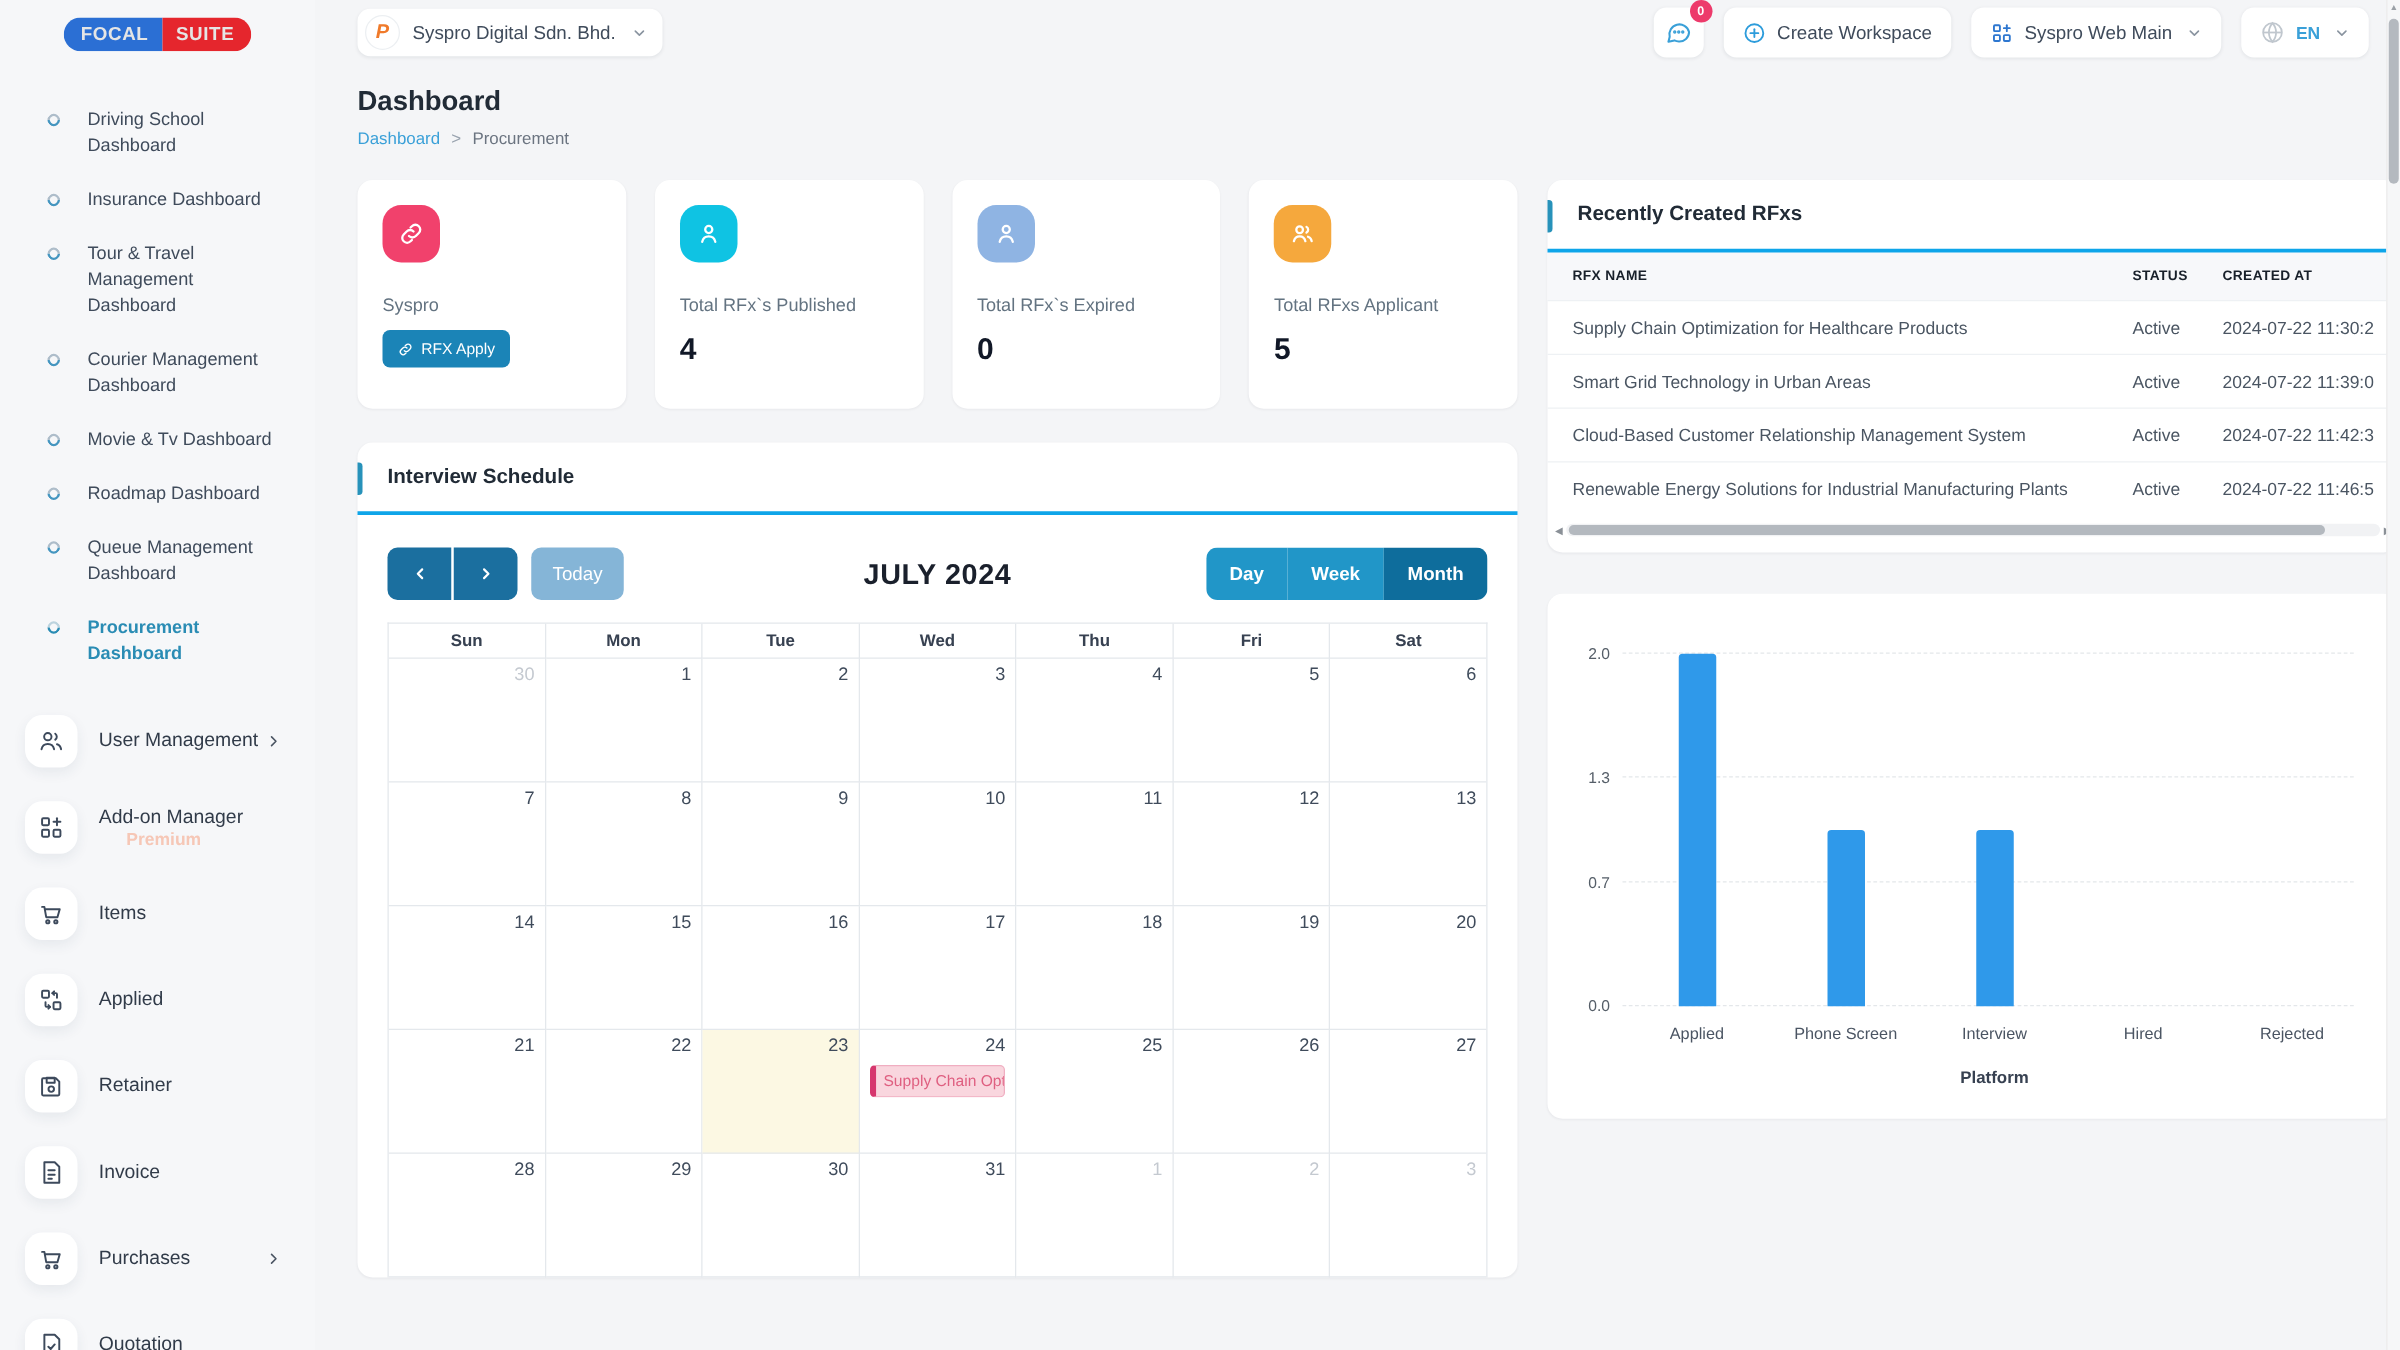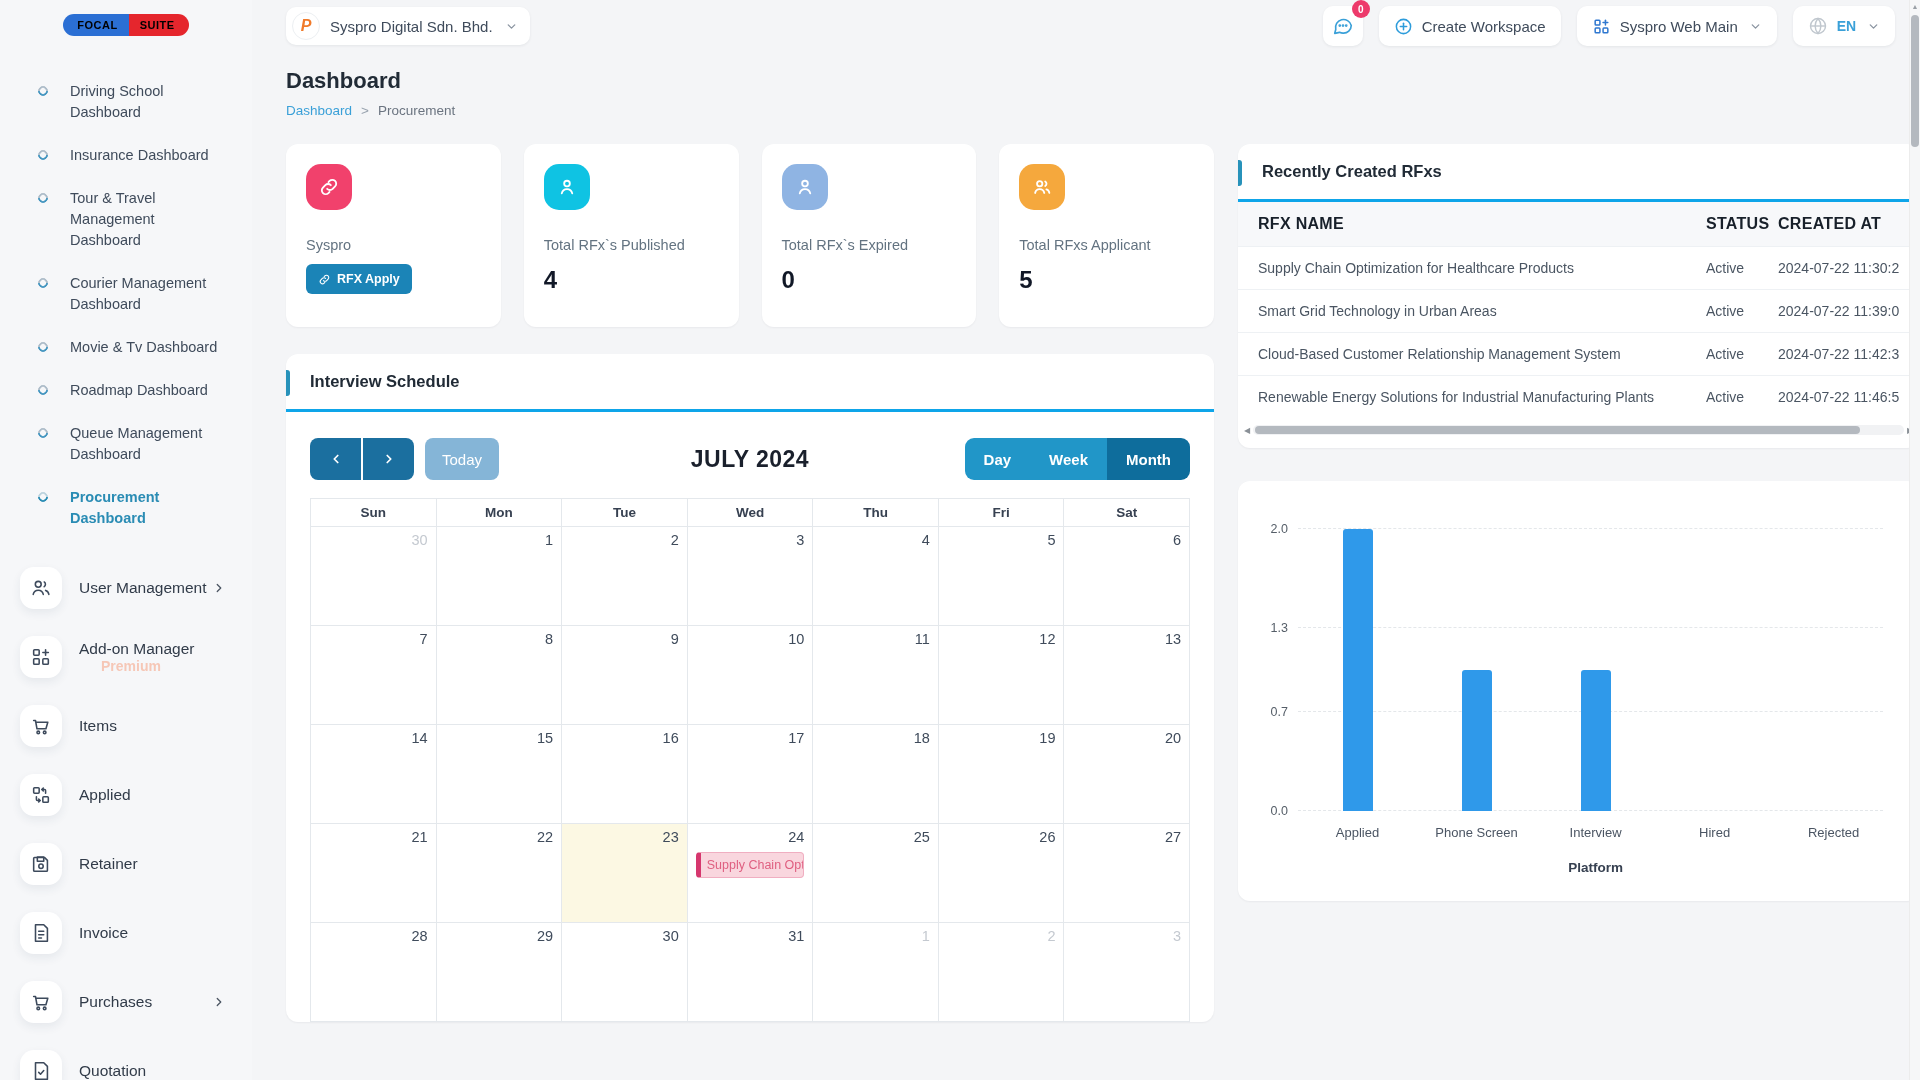--- a/index.html
+++ b/index.html
@@ -19,7 +19,7 @@
   
   .sidebar { width:252px; flex:0 0 252px; padding-top:14px; background:#f6f7f9; overflow:hidden; }
   .logo { display:flex; justify-content:center; margin-bottom:34px; cursor:pointer; }
-  .logo-pill { display:inline-flex; border-radius:999px; overflow:hidden; font-weight:800; font-size:11px; letter-spacing:.5px; color:#000000; }
+  .logo-pill { display:inline-flex; border-radius:999px; overflow:hidden; font-weight:800; font-size:15px; letter-spacing:.5px; color:#e5e5e5; }
   .logo-pill .l { background:#2b6fd4; padding:5px 11px 5px 14px; }
   .logo-pill .r { background:#e5262d; padding:5px 14px 5px 11px; }
   .side-link { position:relative; padding:11px 26px 11px 70px; font-size:14.5px; font-weight:500; color:#3f4b5b; line-height:1.45; cursor:pointer; }

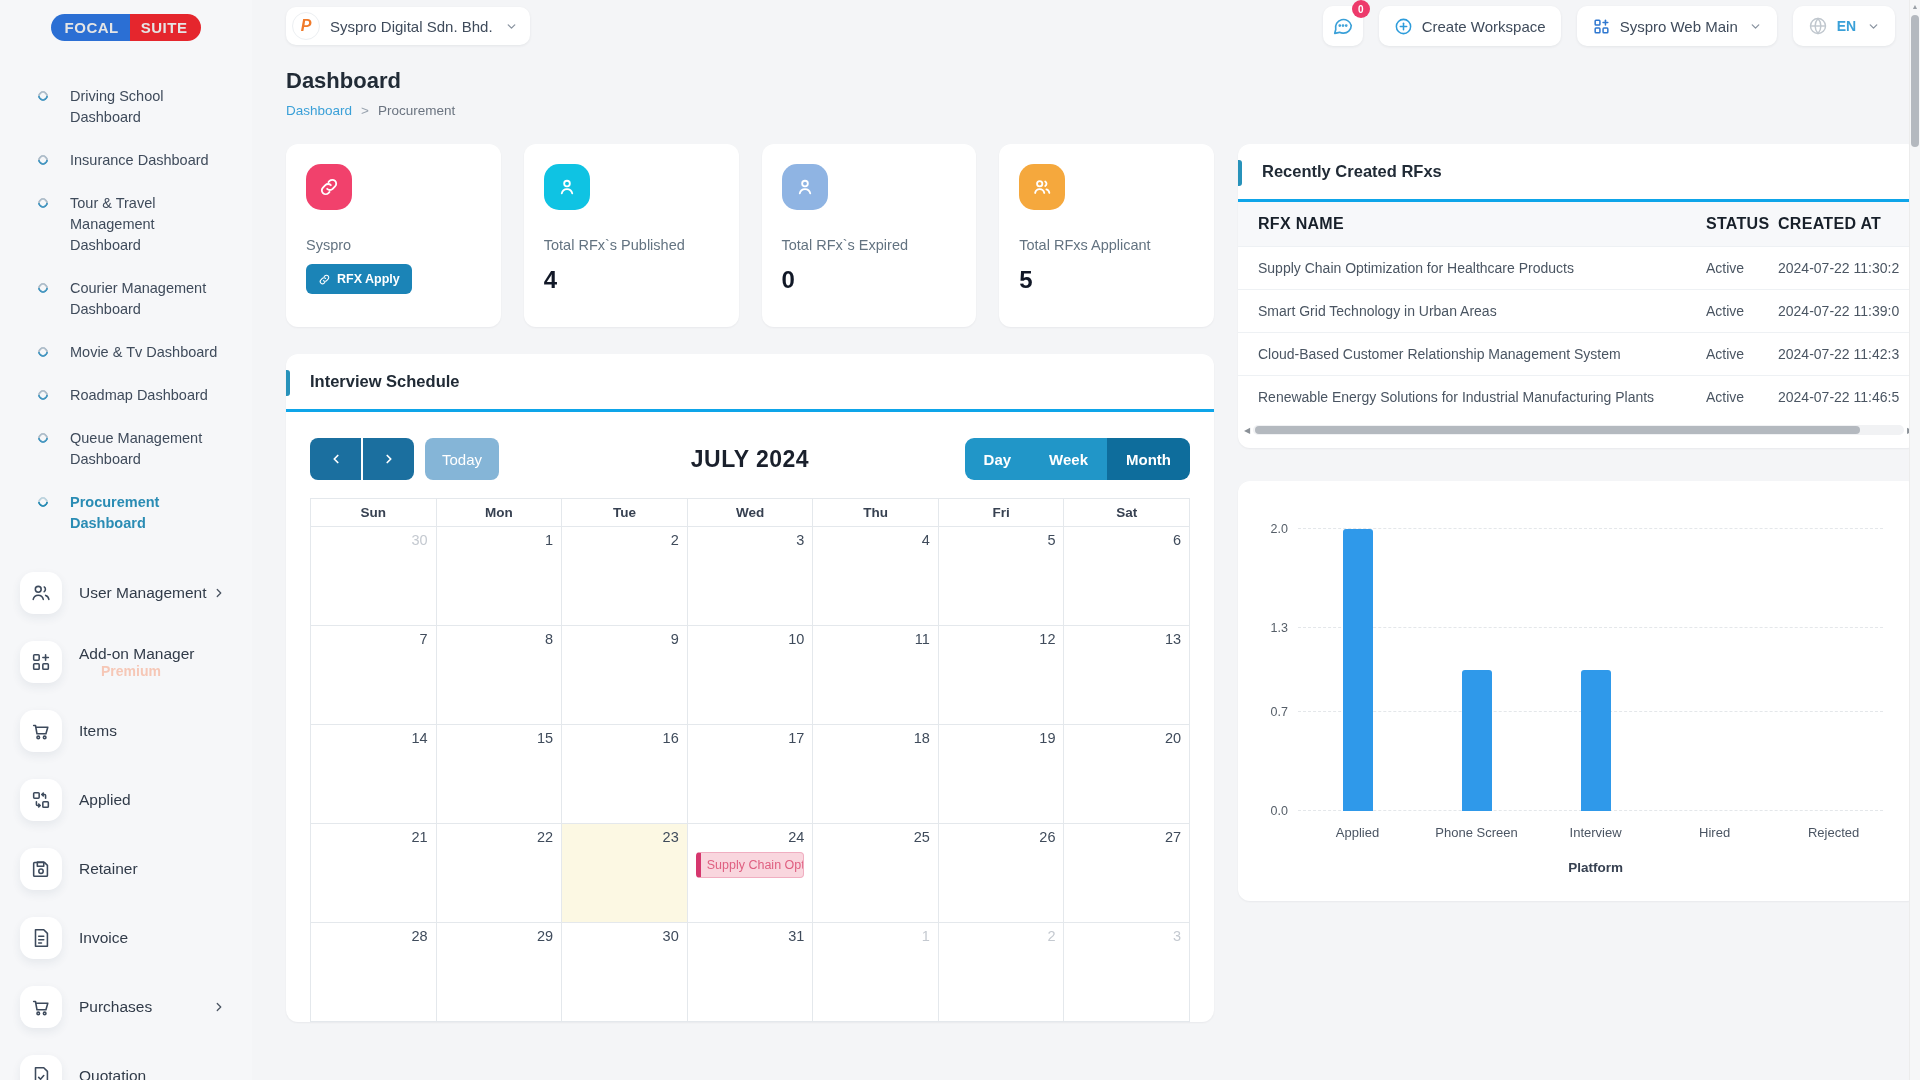--- a/index.html
+++ b/index.html
@@ -104,7 +104,7 @@
 
   
   .tbl-wrap { padding:0 0 10px; }
-  .tbl-header { display:flex; background:#f7f8fa; padding:13px 20px; font-size:16px; font-weight:700; color:#18202a; letter-spacing:.3px; }
+  .tbl-header { display:flex; background:#f7f8fa; padding:13px 20px; font-size:11px; font-weight:700; color:#18202a; letter-spacing:.3px; }
   .tbl-row { display:flex; padding:13px 20px; border-top:1px solid #eef1f4; font-size:14px; color:#4a5562; cursor:pointer; }
   .c-name { width:448px; flex:0 0 448px; padding-right:10px; }
   .c-status { width:72px; flex:0 0 72px; }

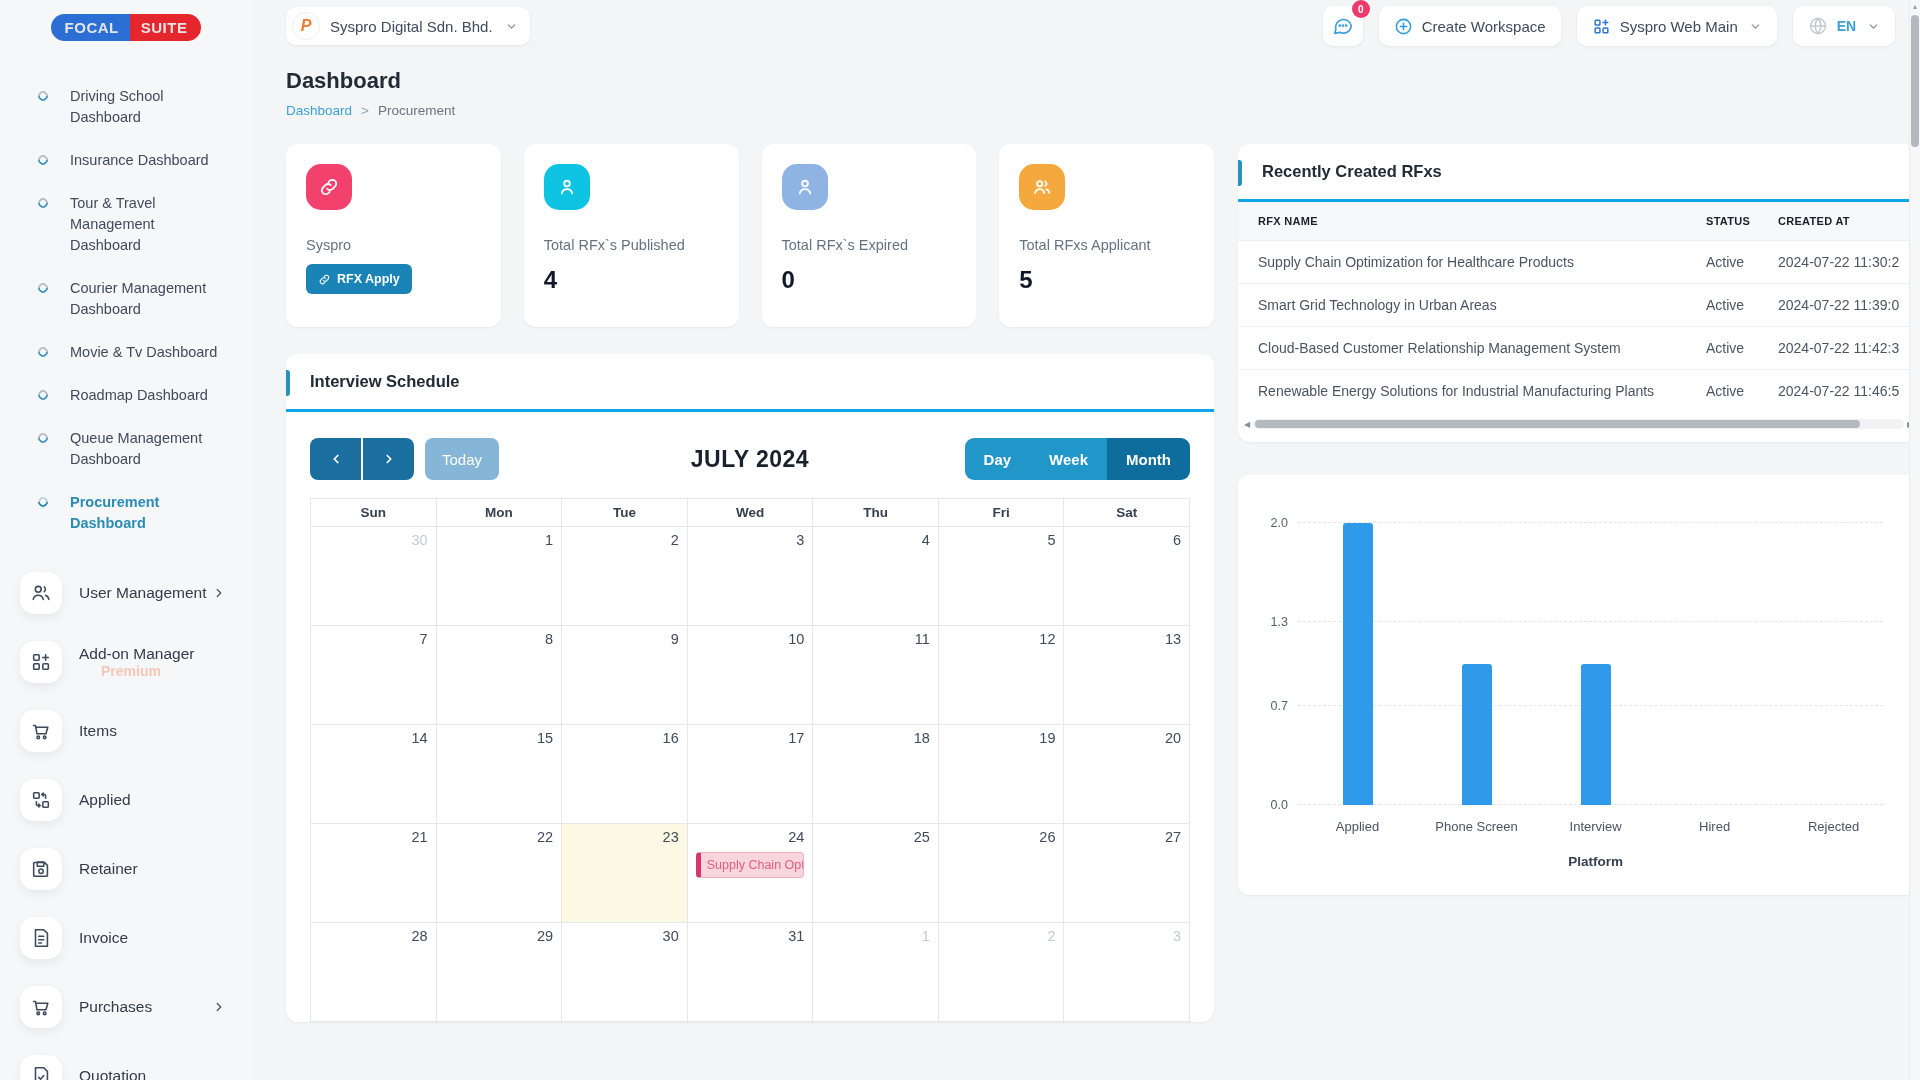--- a/index.html
+++ b/index.html
@@ -69,7 +69,7 @@
   .stat-title { margin-top:27px; font-size:14.5px; color:#637381; }
   .stat-value { margin-top:13px; font-size:24px; font-weight:700; color:#111827; }
   .rfx-apply { margin-top:11px; display:inline-flex; align-items:center; gap:6px; background:#1b84b7; color:#fff;
-    font-size:12.5px; font-weight:700; border:none; border-radius:6px; padding:8px 12px; cursor:pointer; }
+    font-size:12.5px; font-weight:400; border:none; border-radius:6px; padding:8px 12px; cursor:pointer; }
 
   
   .card { background:#fff; border-radius:12px; box-shadow:0 1px 2px rgba(16,24,40,.05); position:relative; }

